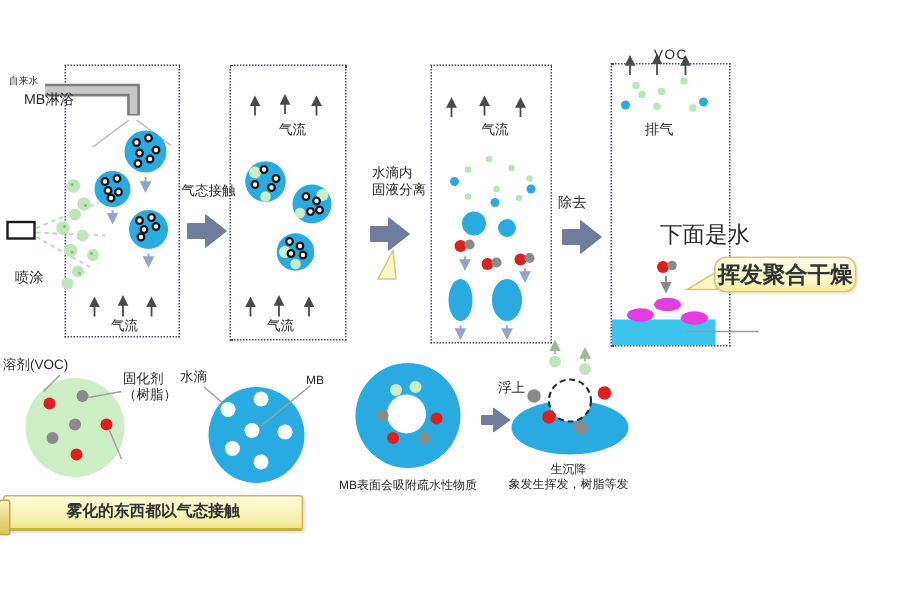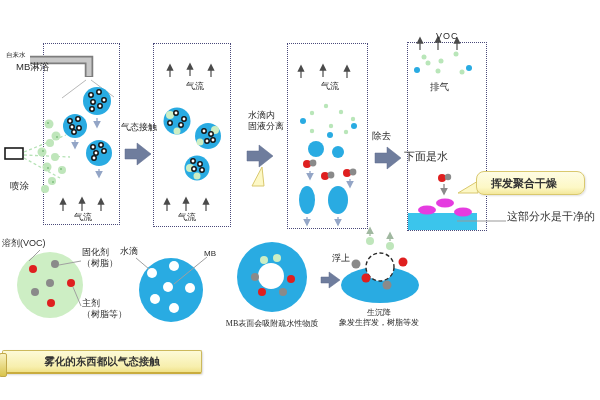--- a/index.html
+++ b/index.html
@@ -10,7 +10,7 @@
   #gfx{position:absolute;left:0;top:0;z-index:1;pointer-events:none;}
   .panel{position:absolute;border:1px dotted var(--panel-border,#4a4a7a);z-index:0;}
   .lbl{position:absolute;z-index:2;font-size:9px;line-height:11px;white-space:nowrap;}
-  .center{text-align:center;font-family:Liberation Serif, serif;}
+  .center{text-align:center;}
   .bubble{
     position:absolute;z-index:2;border:1px solid #d9c86e;border-radius:8px;
     background:linear-gradient(180deg,#fefce4 0%,var(--bubble-yellow,#fdf8c6) 70%,#f3e89c 100%);

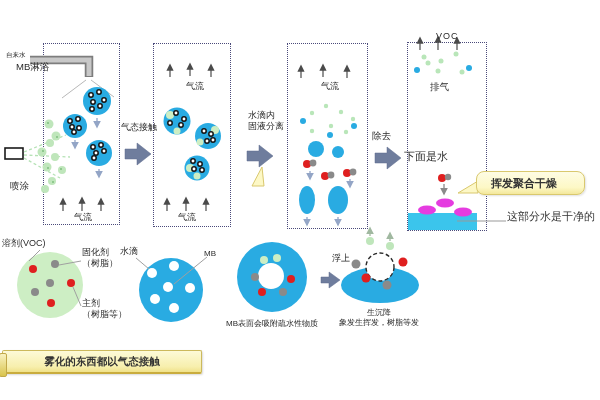--- a/index.html
+++ b/index.html
@@ -327,7 +327,7 @@
 
   <div class="lbl" style="left:436px;top:31px;letter-spacing:1px">VOC</div>
   <div class="lbl" style="left:430px;top:81px;font-size:9.5px">排气</div>
-  <div class="lbl" style="left:404px;top:151px;font-size:11px">下面是水</div>
+  <div class="lbl" style="left:440px;top:151px;font-size:15px">下面是水</div>
   <div class="lbl" style="left:507px;top:211px;font-size:11px;color:#333">这部分水是干净的</div>
 
   <div class="bubble" style="left:476px;top:171px;width:93px;height:22px">

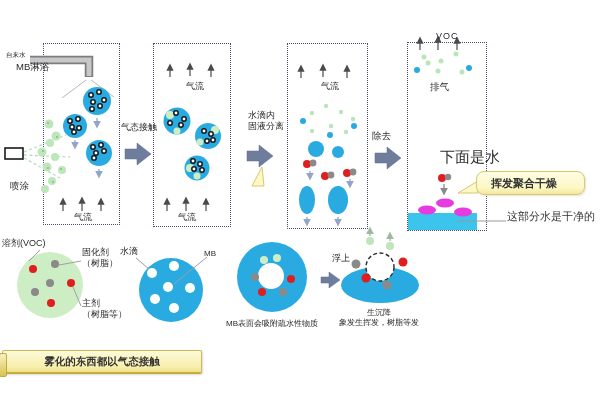--- a/index.html
+++ b/index.html
@@ -14,10 +14,9 @@
   .bubble{
     position:absolute;z-index:2;border:1px solid #d9c86e;border-radius:8px;
     background:linear-gradient(180deg,#fefce4 0%,var(--bubble-yellow,#fdf8c6) 70%,#f3e89c 100%);
-    display:flex;align-items:center;
-    font-size:11px;font-weight:600;color:#333;
+    display:flex;align-items:center;justify-content:center;
+    font-size:15px;font-weight:600;color:#333;
     box-shadow:1px 1px 2px rgba(0,0,0,.12);
-    padding-left:14px;
   }
   .banner{
     position:absolute;z-index:2;border:1px solid #ccb95c;border-bottom:2px solid #c9ac3e;border-radius:2px;

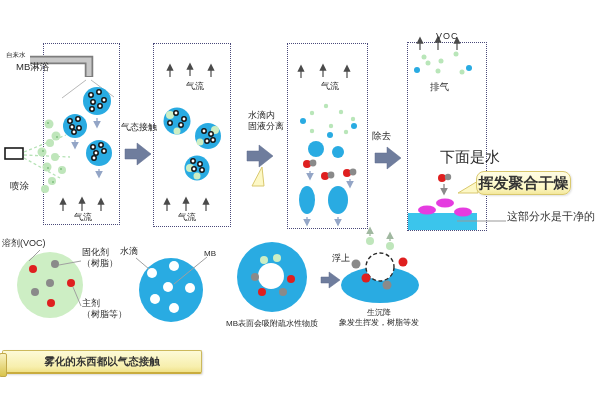--- a/index.html
+++ b/index.html
@@ -327,7 +327,6 @@
   <div class="lbl" style="left:436px;top:31px;letter-spacing:1px">VOC</div>
   <div class="lbl" style="left:430px;top:81px;font-size:9.5px">排气</div>
   <div class="lbl" style="left:440px;top:151px;font-size:15px">下面是水</div>
-  <div class="lbl" style="left:507px;top:211px;font-size:11px;color:#333">这部分水是干净的</div>
 
   <div class="bubble" style="left:476px;top:171px;width:93px;height:22px">
     <span>挥发聚合干燥</span>

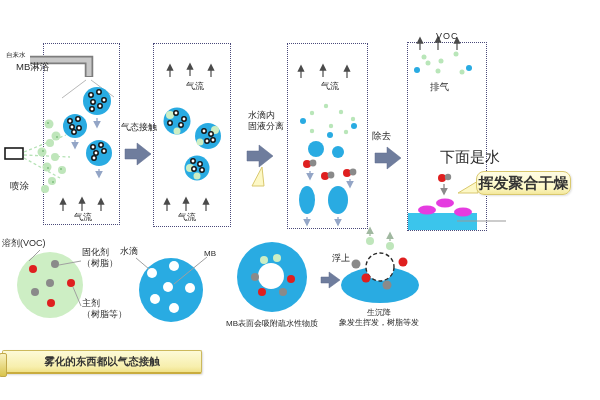--- a/index.html
+++ b/index.html
@@ -337,10 +337,6 @@
     <div>固化剂</div>
     <div>（树脂）</div>
   </div>
-  <div class="lbl" style="left:82px;top:298px;line-height:11px">
-    <div>主剂</div>
-    <div>（树脂等）</div>
-  </div>
   <div class="lbl" style="left:120px;top:246px">水滴</div>
   <div class="lbl" style="left:204px;top:248px;font-size:8px">MB</div>
   <div class="lbl center" style="left:220px;top:319px;width:104px;font-size:8px;line-height:10px;white-space:normal">

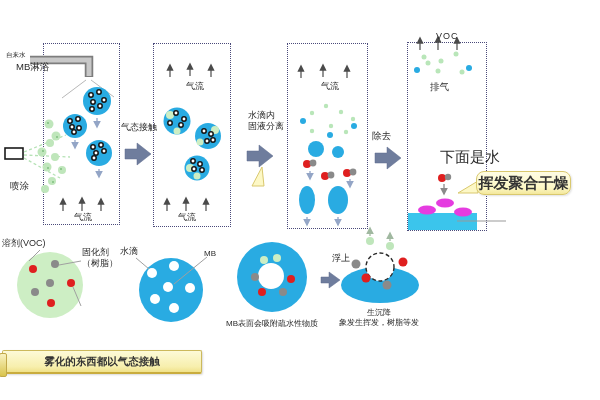--- a/index.html
+++ b/index.html
@@ -348,7 +348,7 @@
     <div>象发生挥发，树脂等发</div>
   </div>
 
-  <div class="banner" style="left:2px;top:350px;width:198px;height:21px;line-height:21px">
+  <div class="banner" style="left:2px;top:330px;width:198px;height:21px;line-height:21px">
     <span>雾化的东西都以气态接触</span>
   </div>
 

